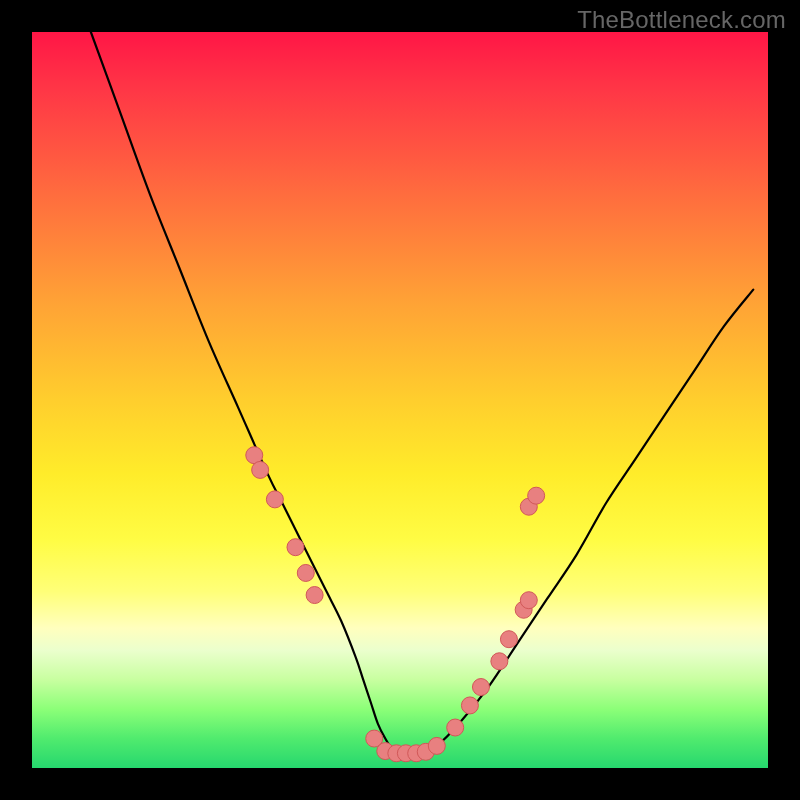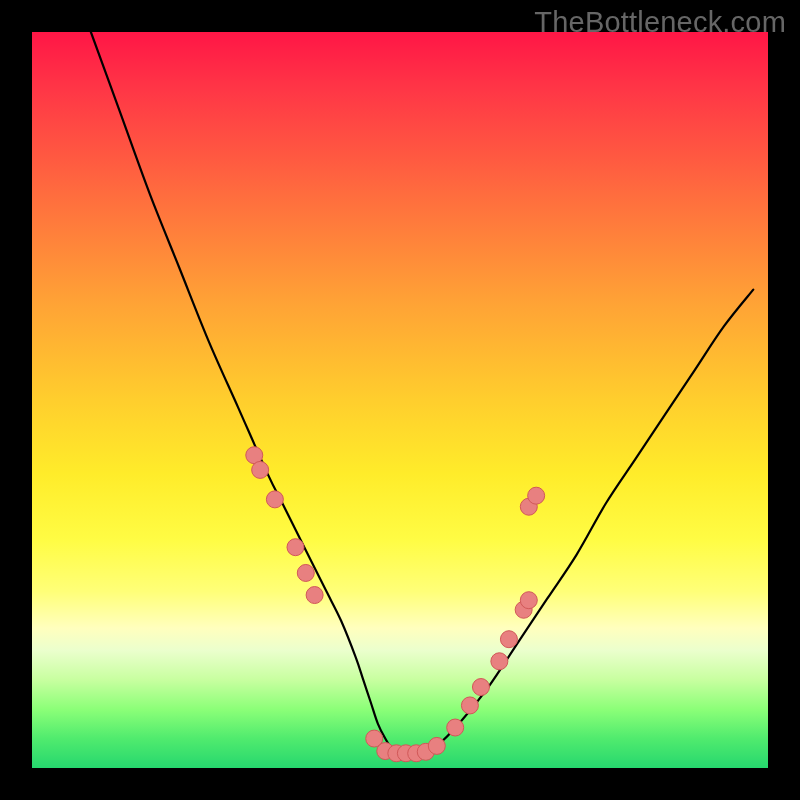--- a/index.html
+++ b/index.html
@@ -16,7 +16,7 @@
     top: 6px;
     right: 14px;
     color: #666;
-    font-size: 29px;
+    font-size: 24px;
     font-weight: 500;
     z-index: 50;
     letter-spacing: 0.2px;

